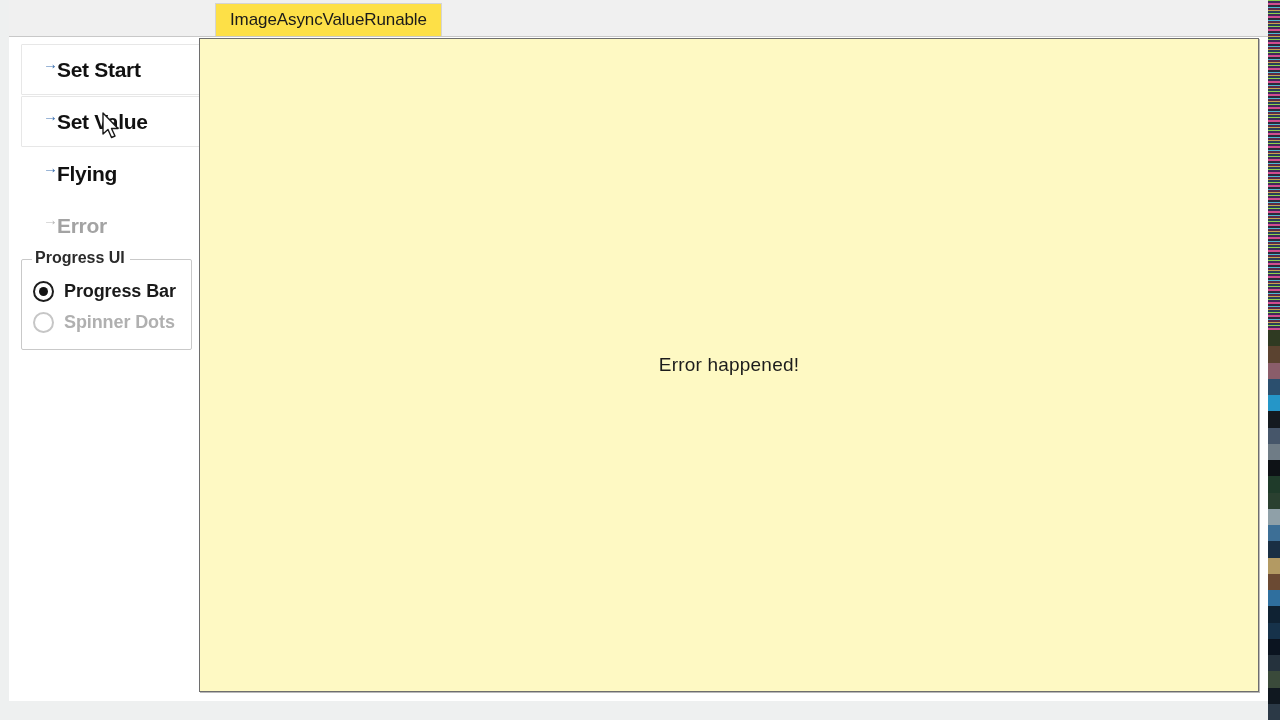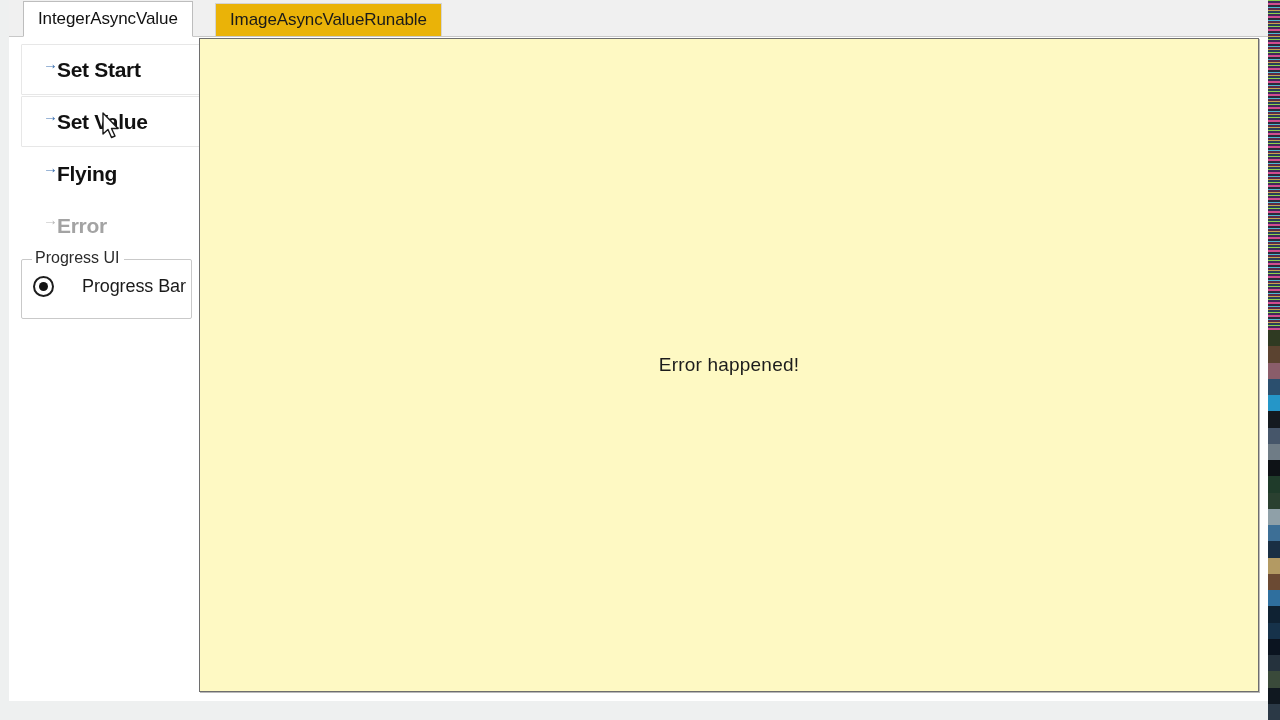--- a/index.html
+++ b/index.html
@@ -269,7 +269,6 @@
 
     <div class="tabbar">
       <div class="tabbar-strip">
-        <div class="tab active" id="tab-0">IntegerAsyncValue</div>
         <div class="tab" id="tab-1">ImageAsyncValueRunable</div>
       </div>
     </div>

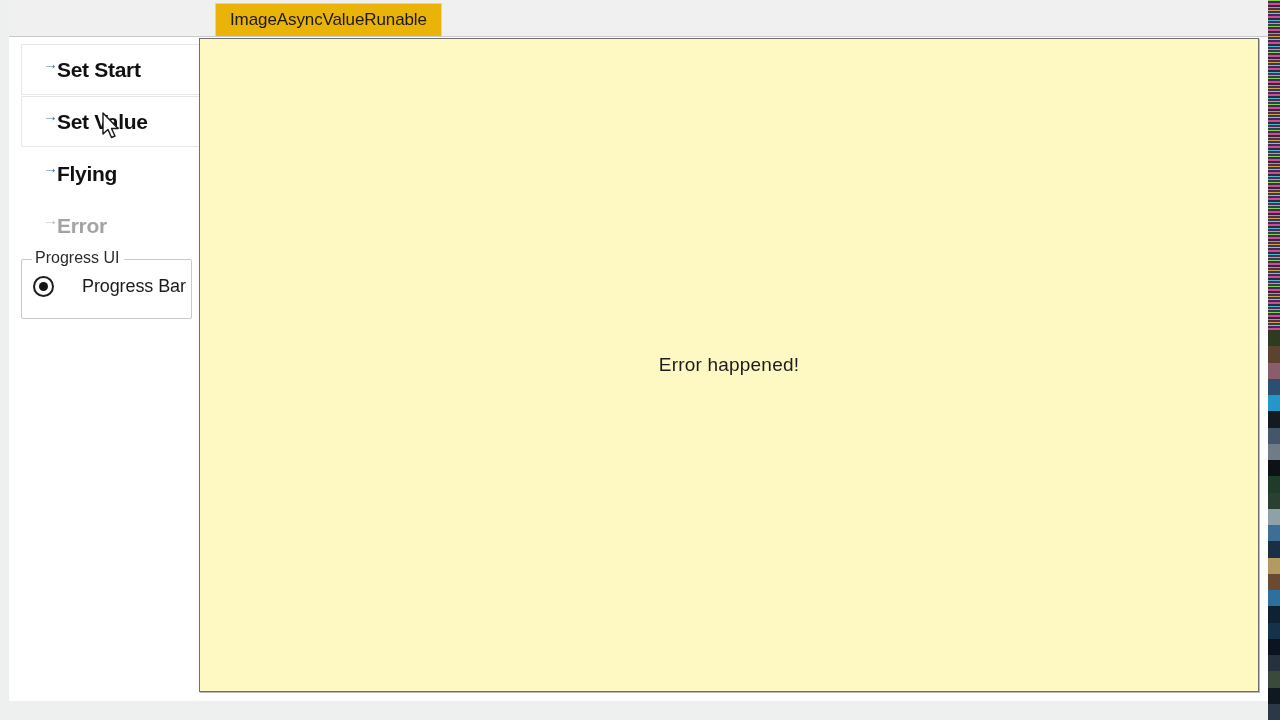--- a/index.html
+++ b/index.html
@@ -60,7 +60,7 @@
     color: #1a1a1a;
     letter-spacing: -0.1px;
     padding: 0 14px;
-    background: #eab308;
+    background: #fde047;
     border: 1px solid #d4d4d4;
     border-bottom: none;
     white-space: nowrap;

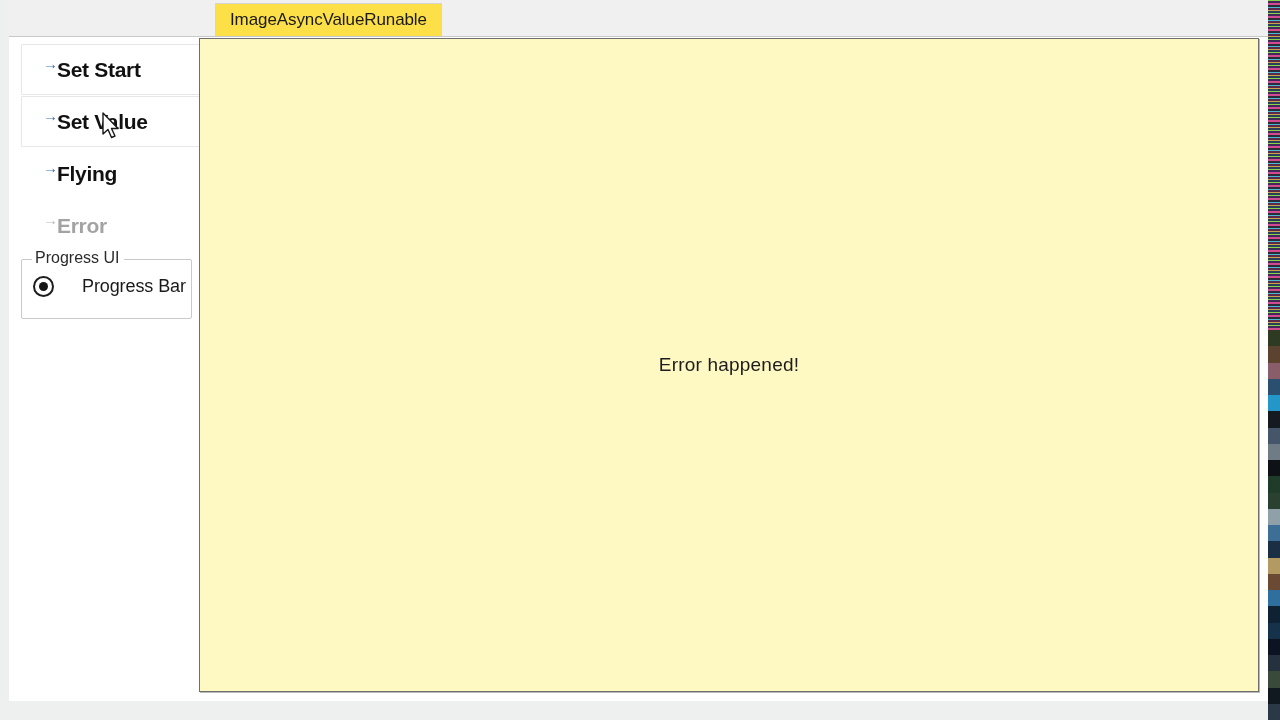--- a/index.html
+++ b/index.html
@@ -137,6 +137,7 @@
     box-sizing: border-box;
     padding: 16px 0 11px 0;
     background: transparent;
+    font-weight: bold;
   }
   .groupbox-title {
     position: absolute;

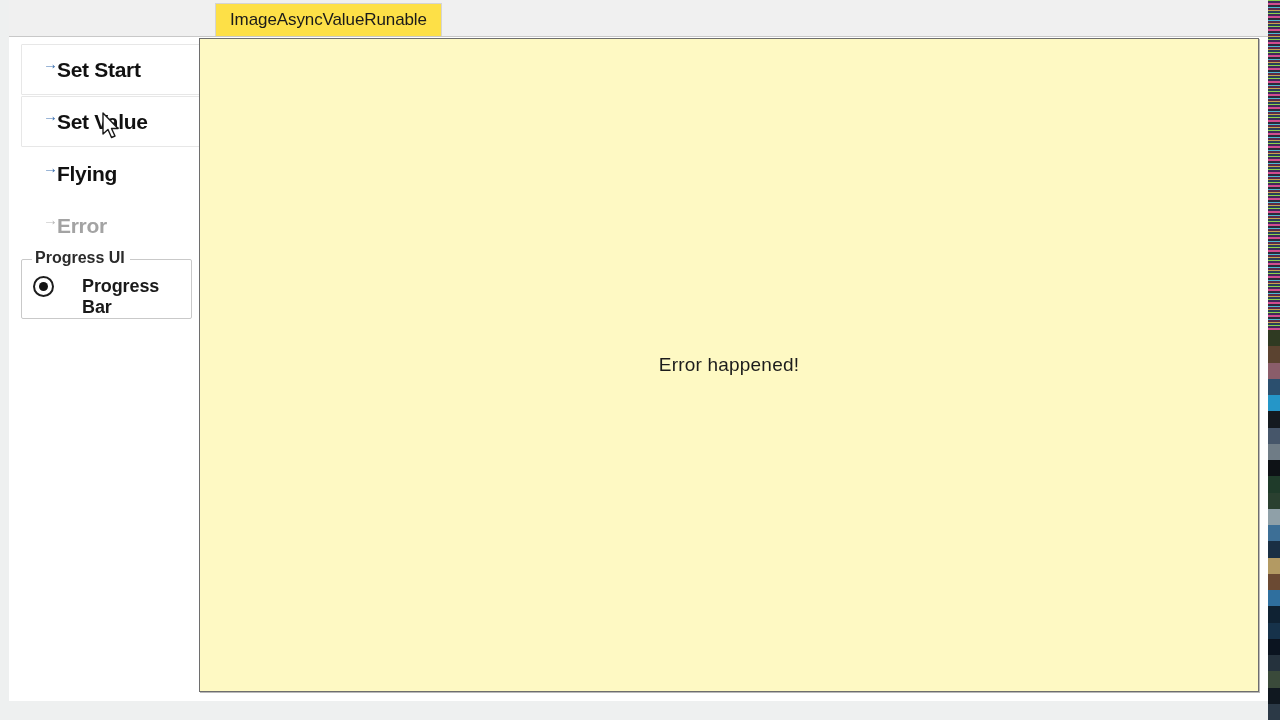--- a/index.html
+++ b/index.html
@@ -150,10 +150,9 @@
   }
   .radio-row {
     display: flex;
-    align-items: flex-start;
+    align-items: center;
     height: 31px;
     padding-left: 11px;
-    gap: 18px;
   }
   .radio {
     width: 21px;

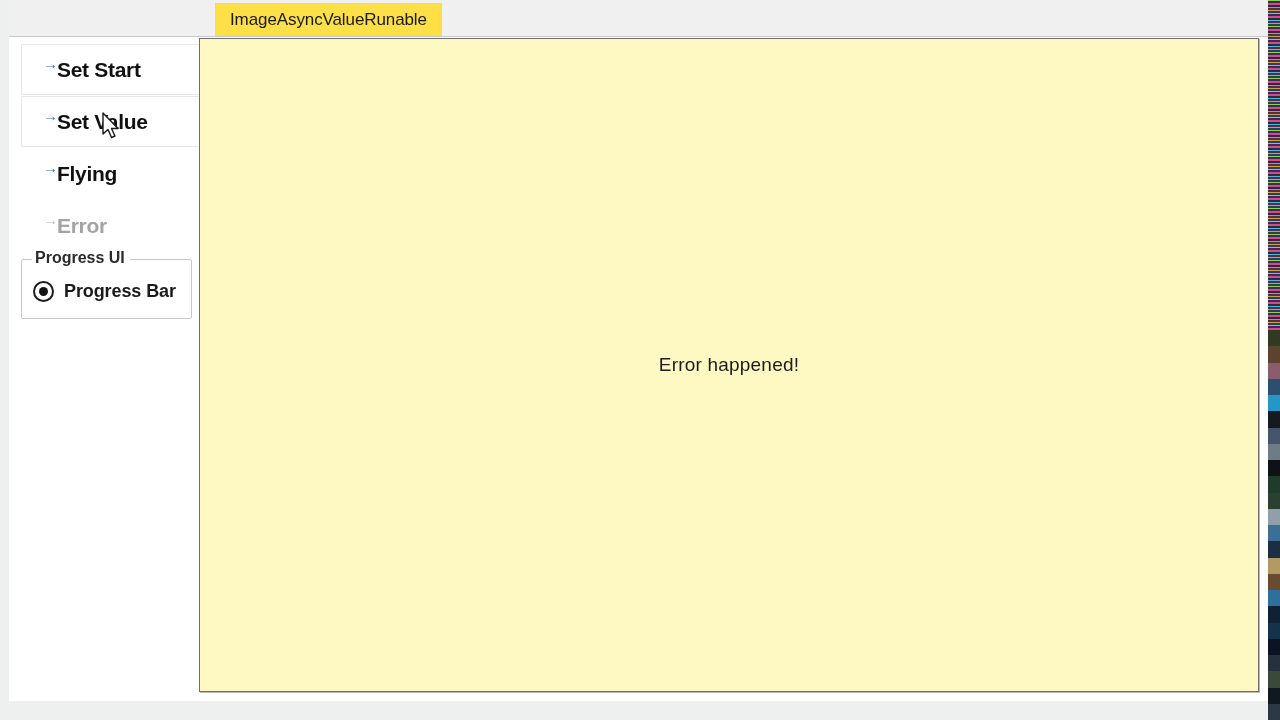--- a/index.html
+++ b/index.html
@@ -304,6 +304,10 @@
         </div>
 
 
+        <div class="radio-row disabled">
+          <span class="radio disabled"></span>
+          <span class="radio-label">Spinner Dots</span>
+        </div>
 
       </div>
     </div>

